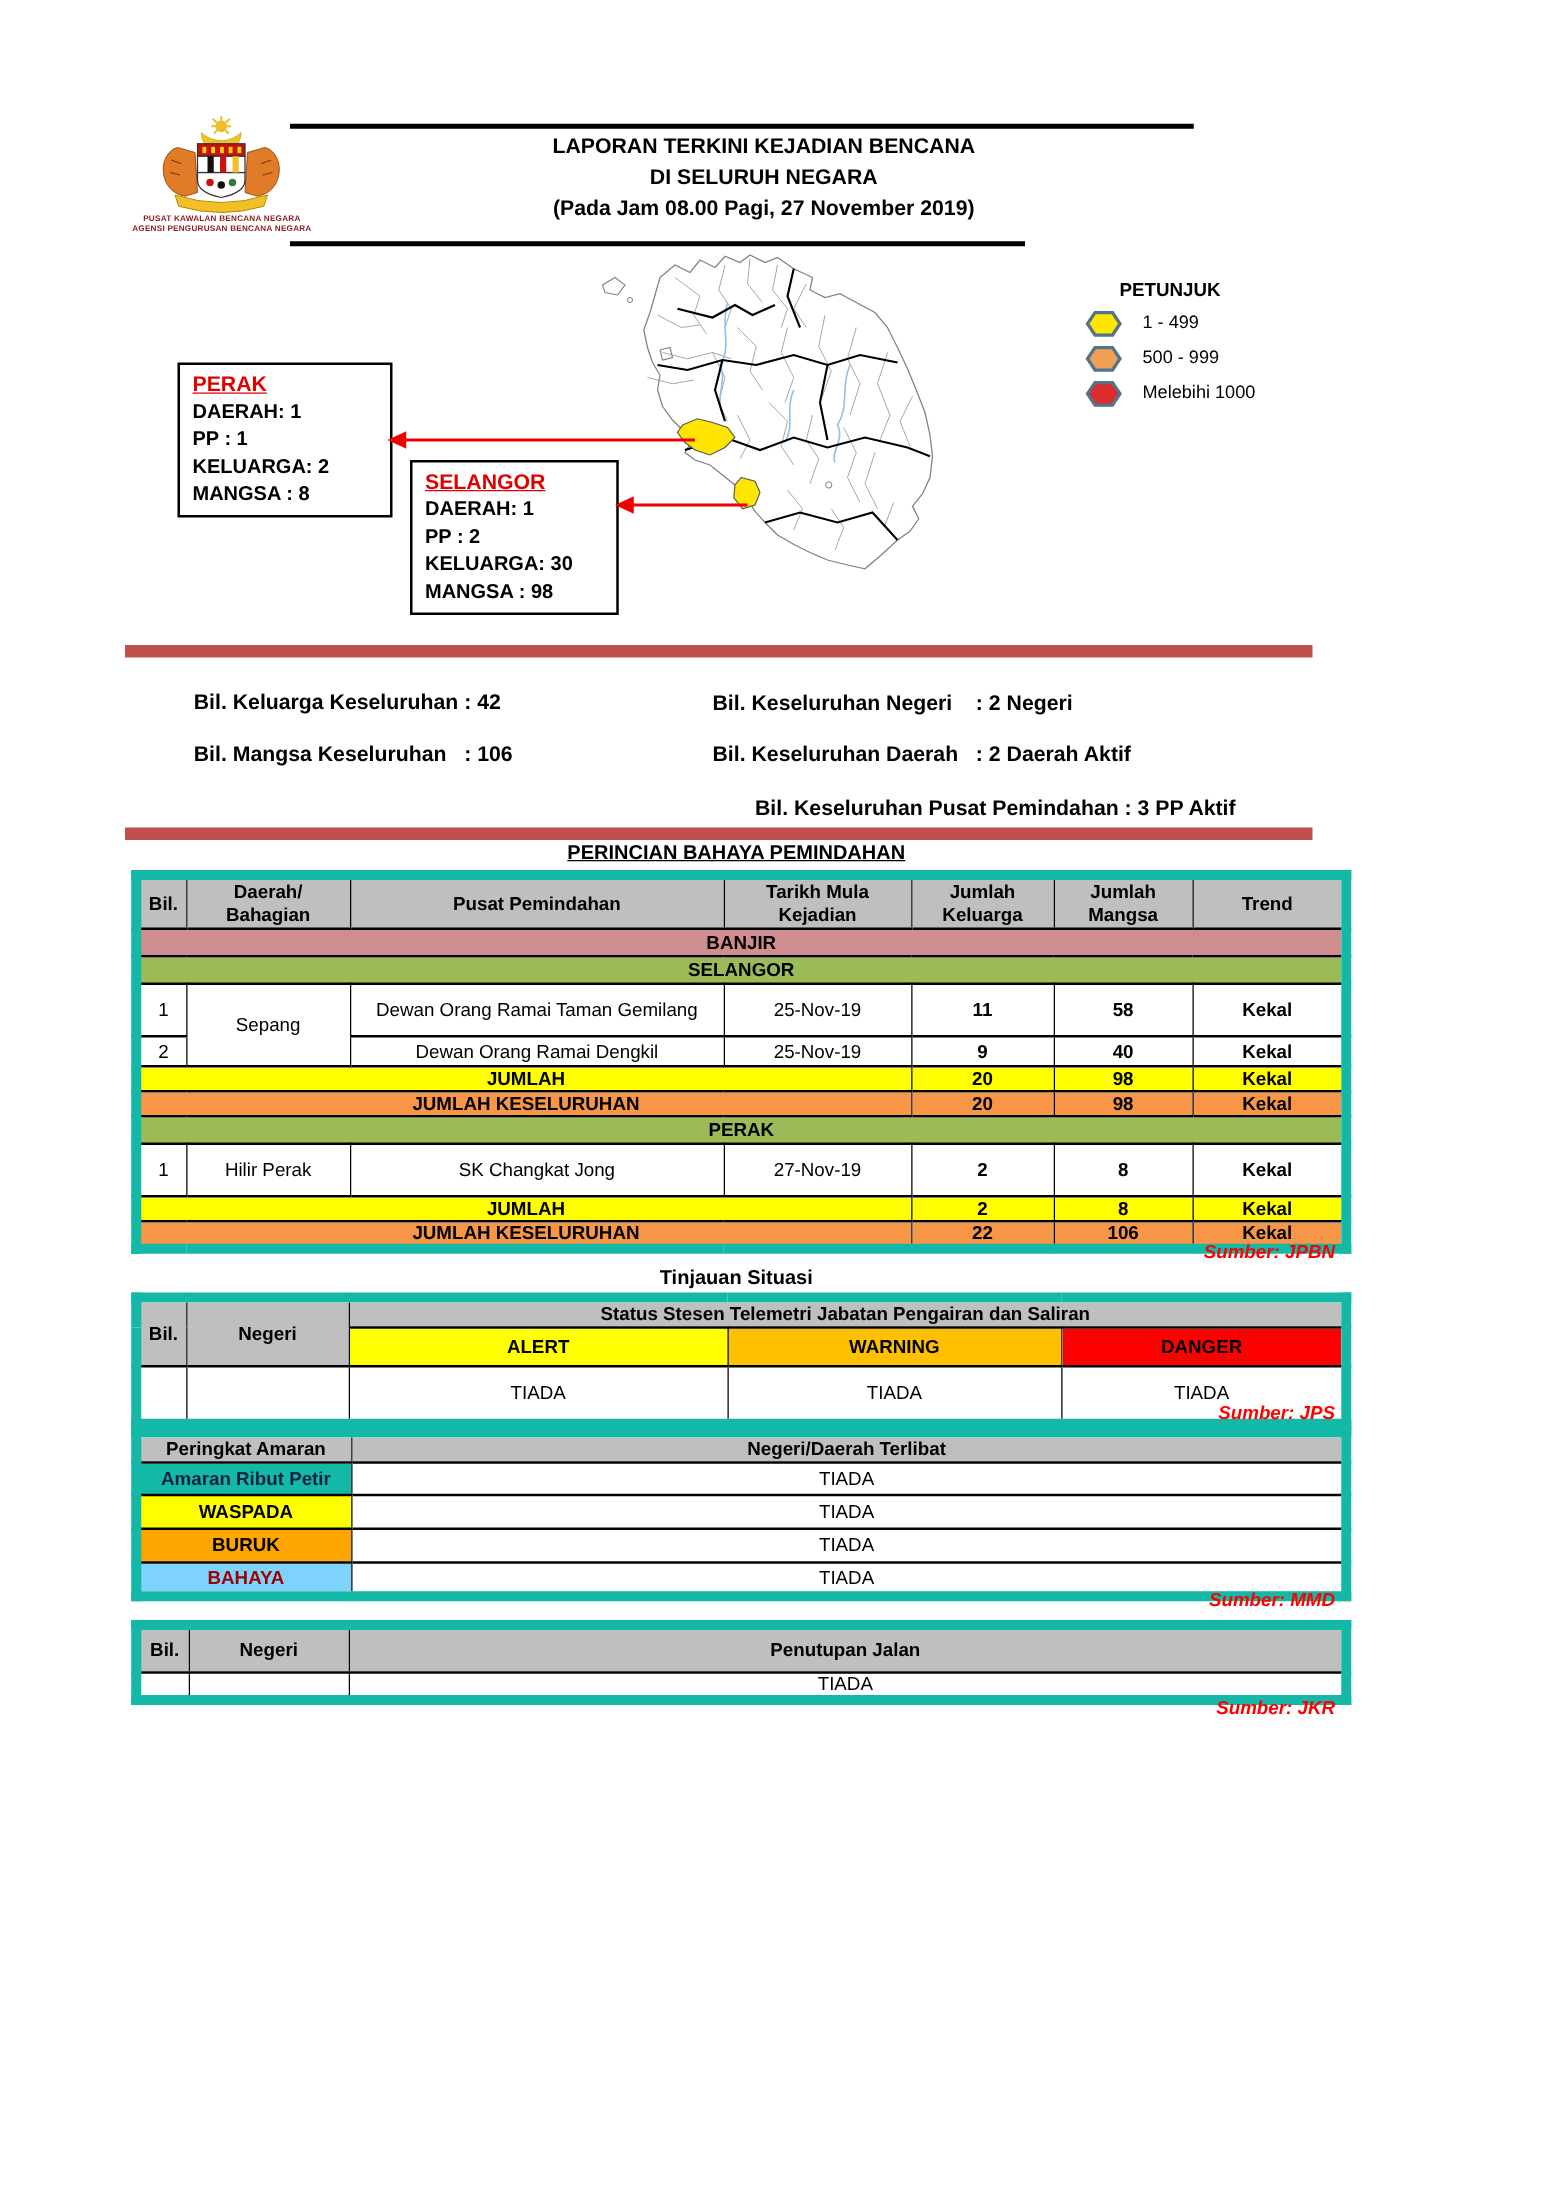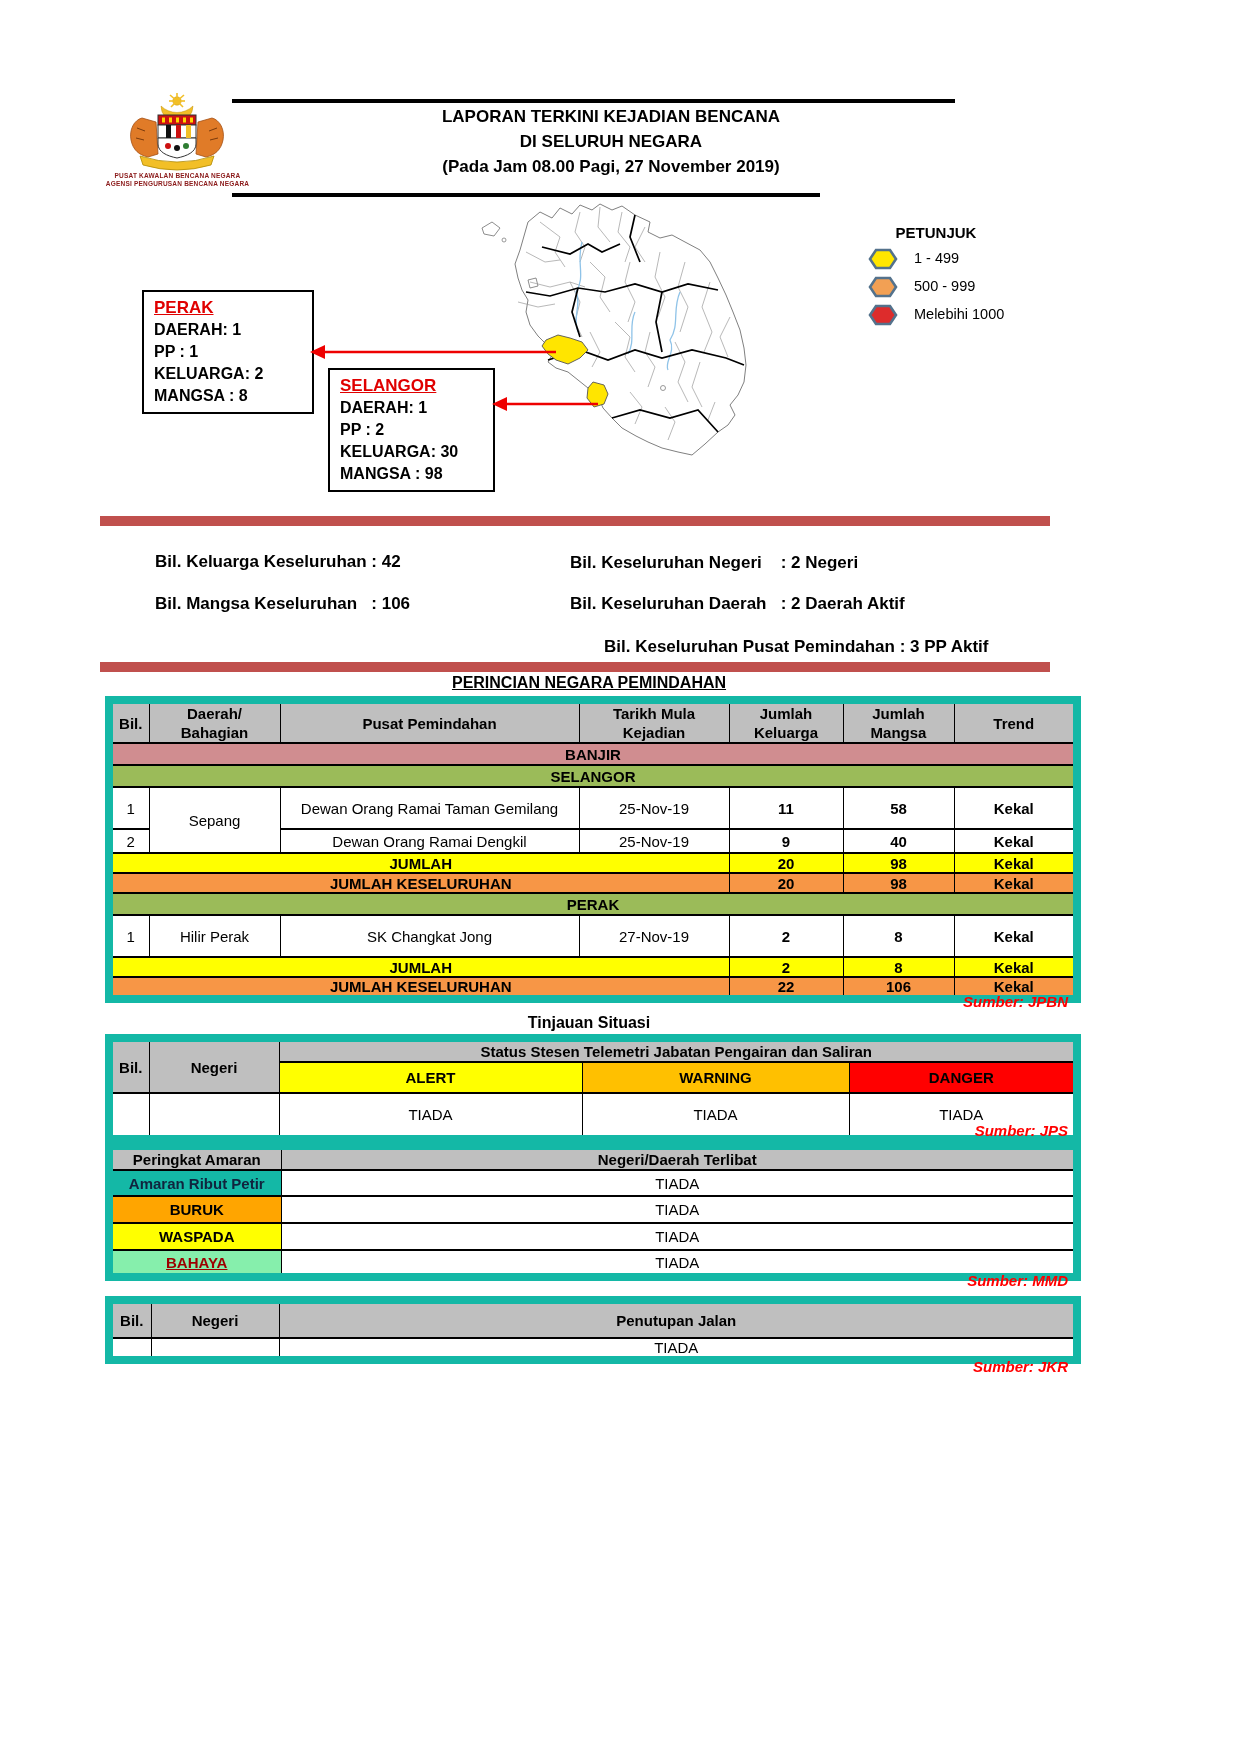--- a/index.html
+++ b/index.html
@@ -216,7 +216,7 @@
   <div class="sec-bar" style="top: 662px; background-color: rgb(192, 80, 77);"></div>
 
   <div class="tbl-title" style="top:674px;text-decoration:underline;">
-    <span>PERINCIAN NEGARA PEMINDAHAN</span>
+    <span>PERINCIAN BAHAYA PEMINDAHAN</span>
   </div>
   <table class="t" style="top:696px;">
     <colgroup>

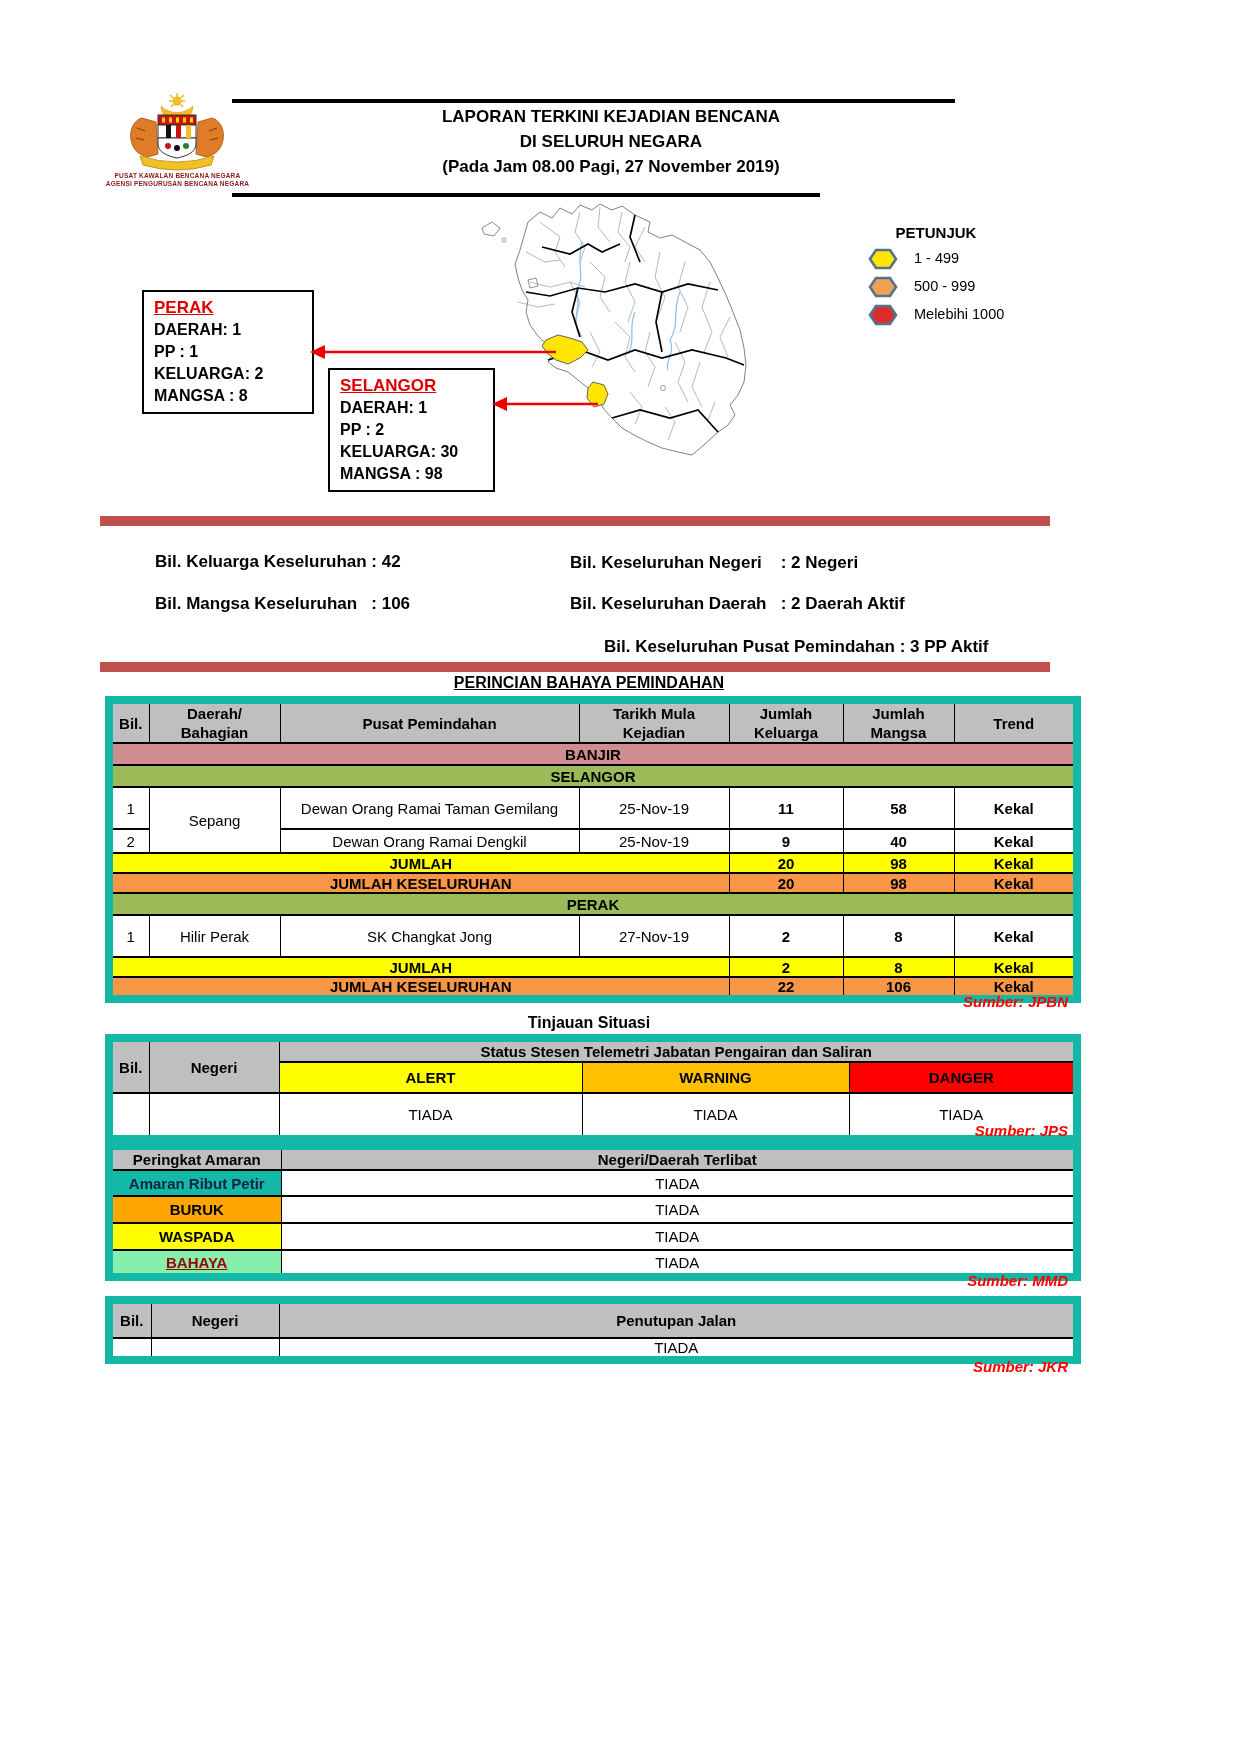--- a/index.html
+++ b/index.html
@@ -351,11 +351,11 @@
       <td>TIADA</td>
     </tr>
     <tr style="height:27px">
+      <td class="bold" style="background-color: rgb(255, 255, 0);">WASPADA</td>
+      <td>TIADA</td>
+    </tr>
+    <tr style="height:27px">
       <td class="bold" style="background-color: rgb(255, 165, 0);">BURUK</td>
-      <td>TIADA</td>
-    </tr>
-    <tr style="height:27px">
-      <td class="bold" style="background-color: rgb(255, 255, 0);">WASPADA</td>
       <td>TIADA</td>
     </tr>
     <tr style="height:27px">

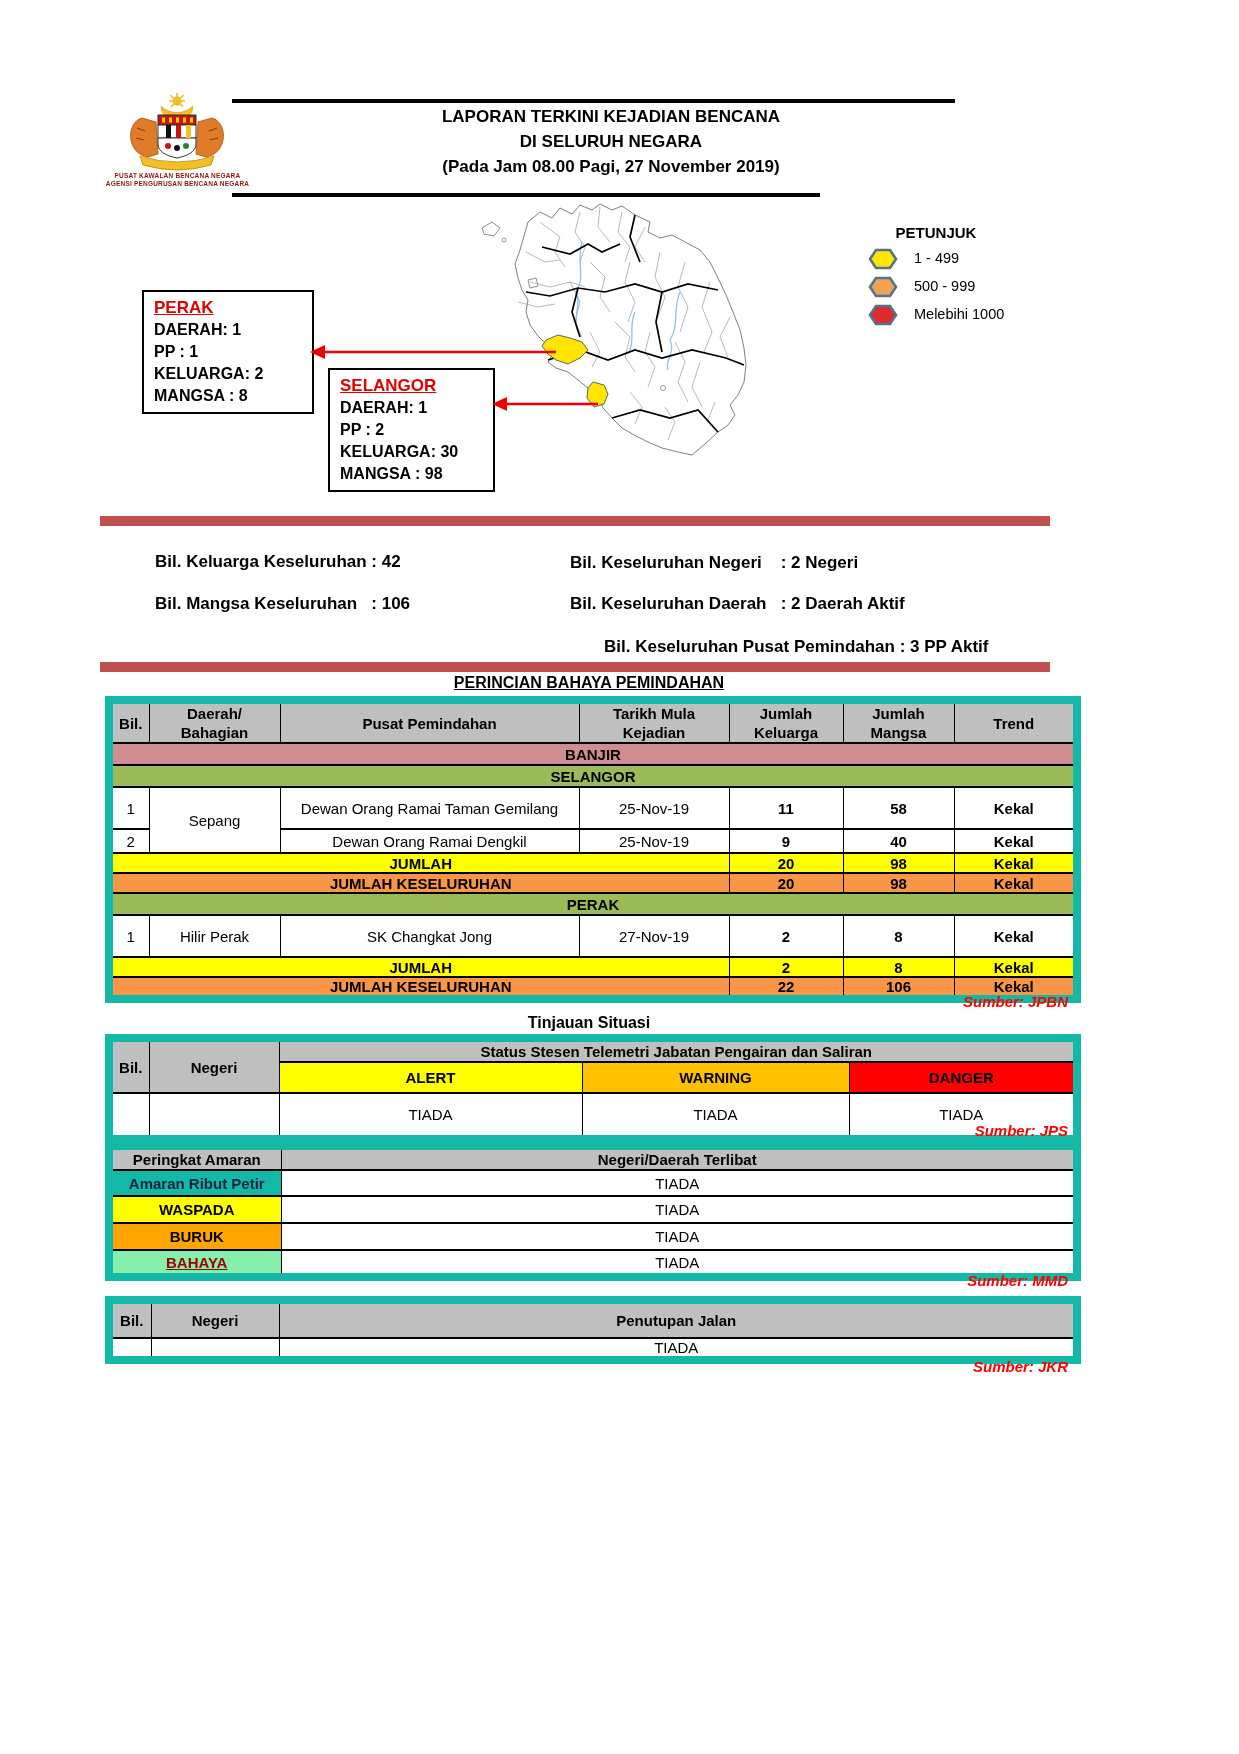--- a/index.html
+++ b/index.html
@@ -359,7 +359,7 @@
       <td>TIADA</td>
     </tr>
     <tr style="height:27px">
-      <td class="bold" style="background-color: #86efac; color: rgb(156, 0, 0); text-decoration: underline;">BAHAYA</td>
+      <td class="bold" style="background-color: #7dd3fc; color: rgb(156, 0, 0);">BAHAYA</td>
       <td>TIADA</td>
     </tr>
   </tbody>

